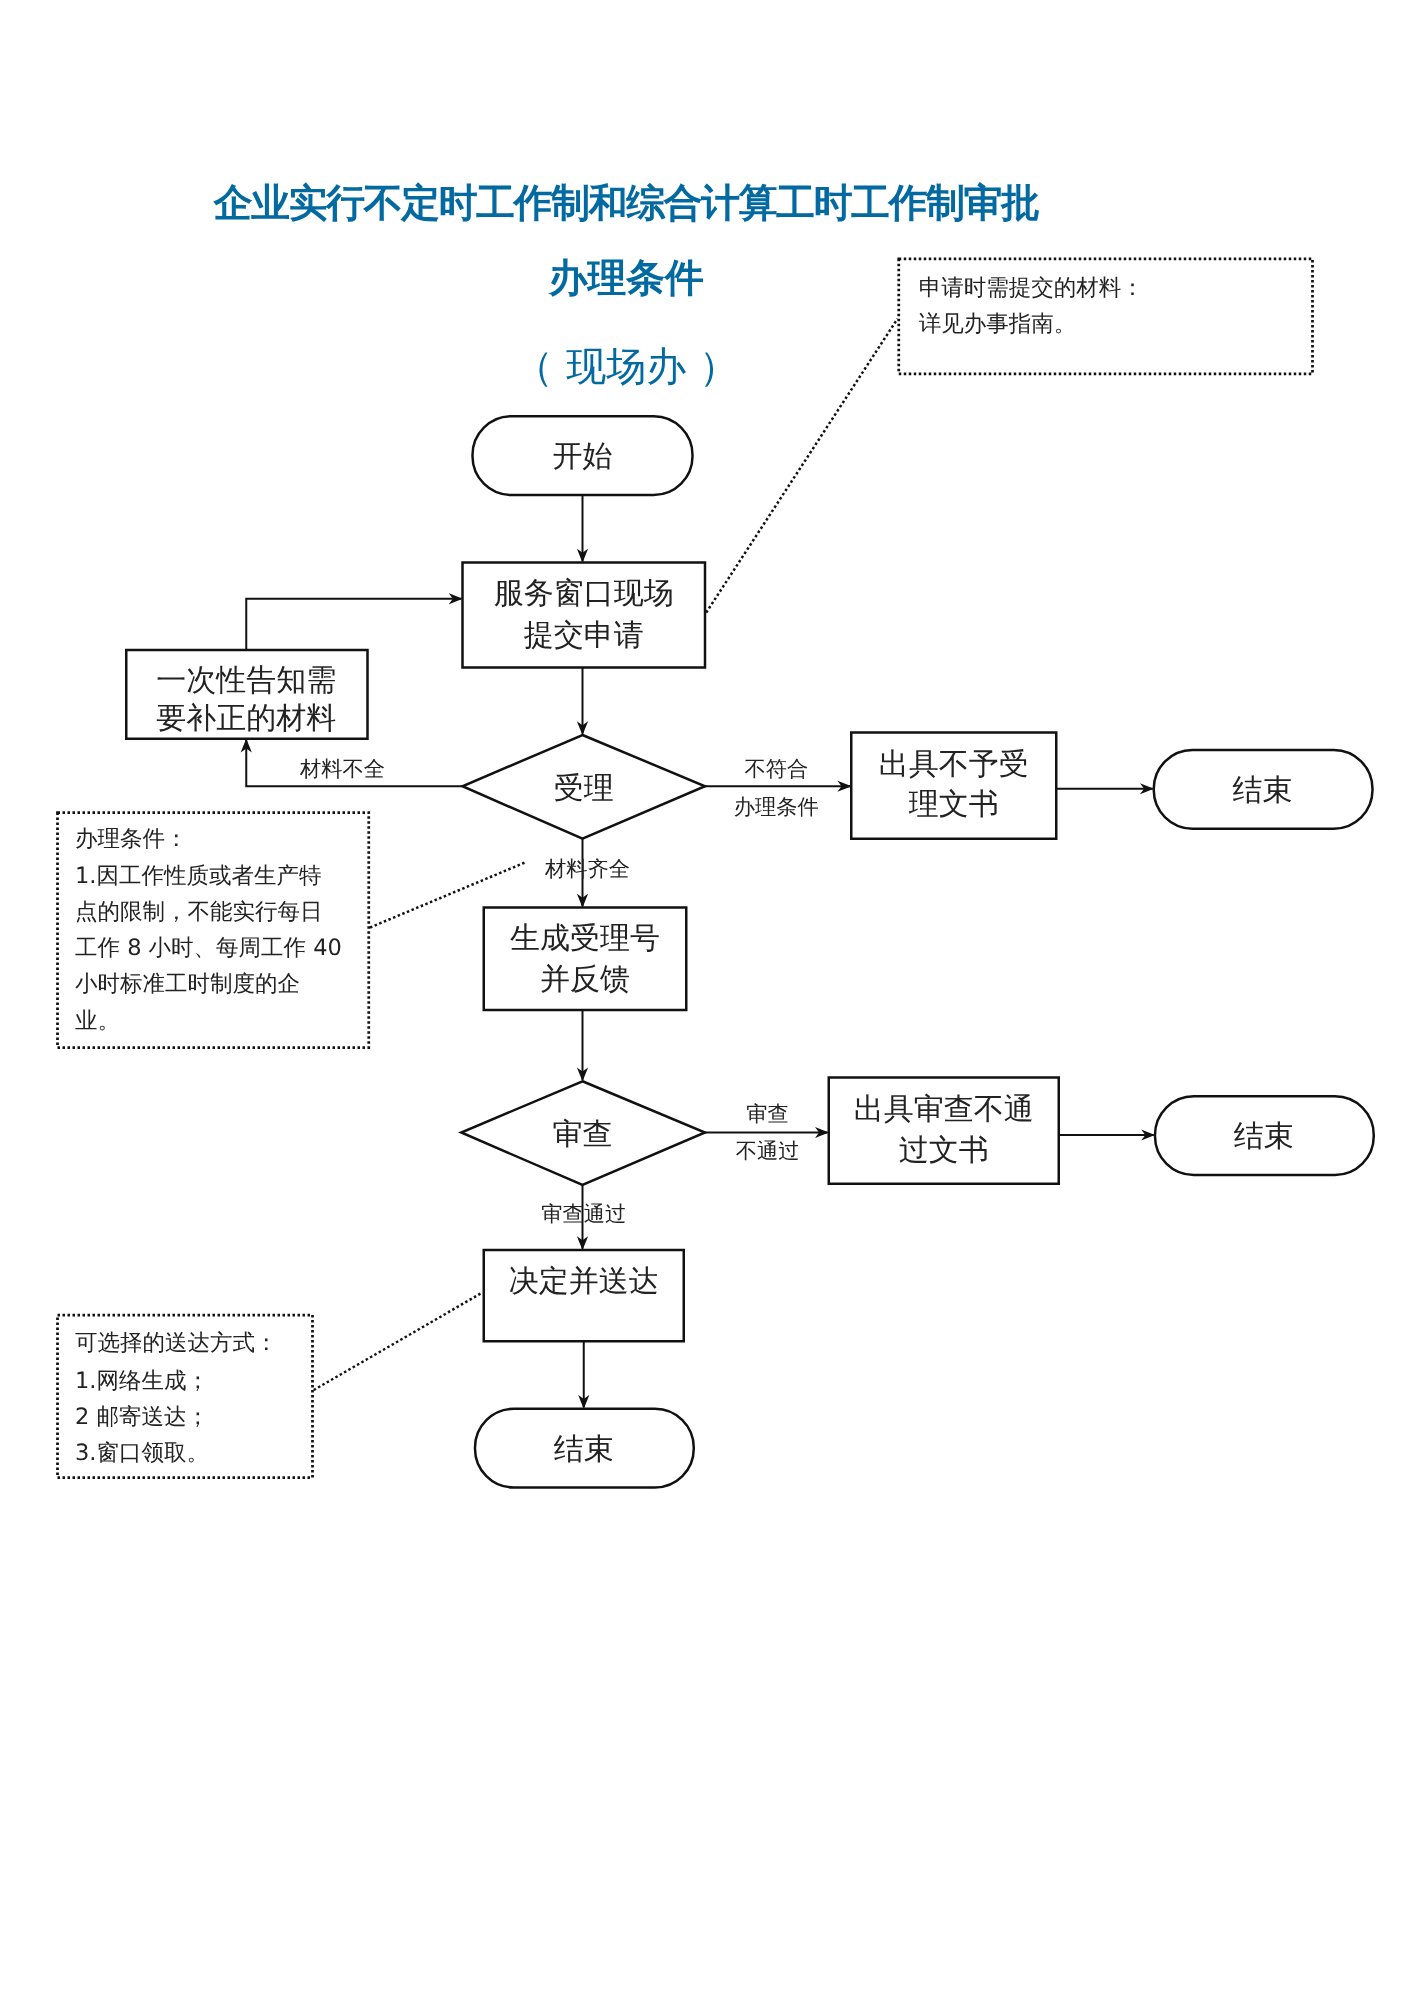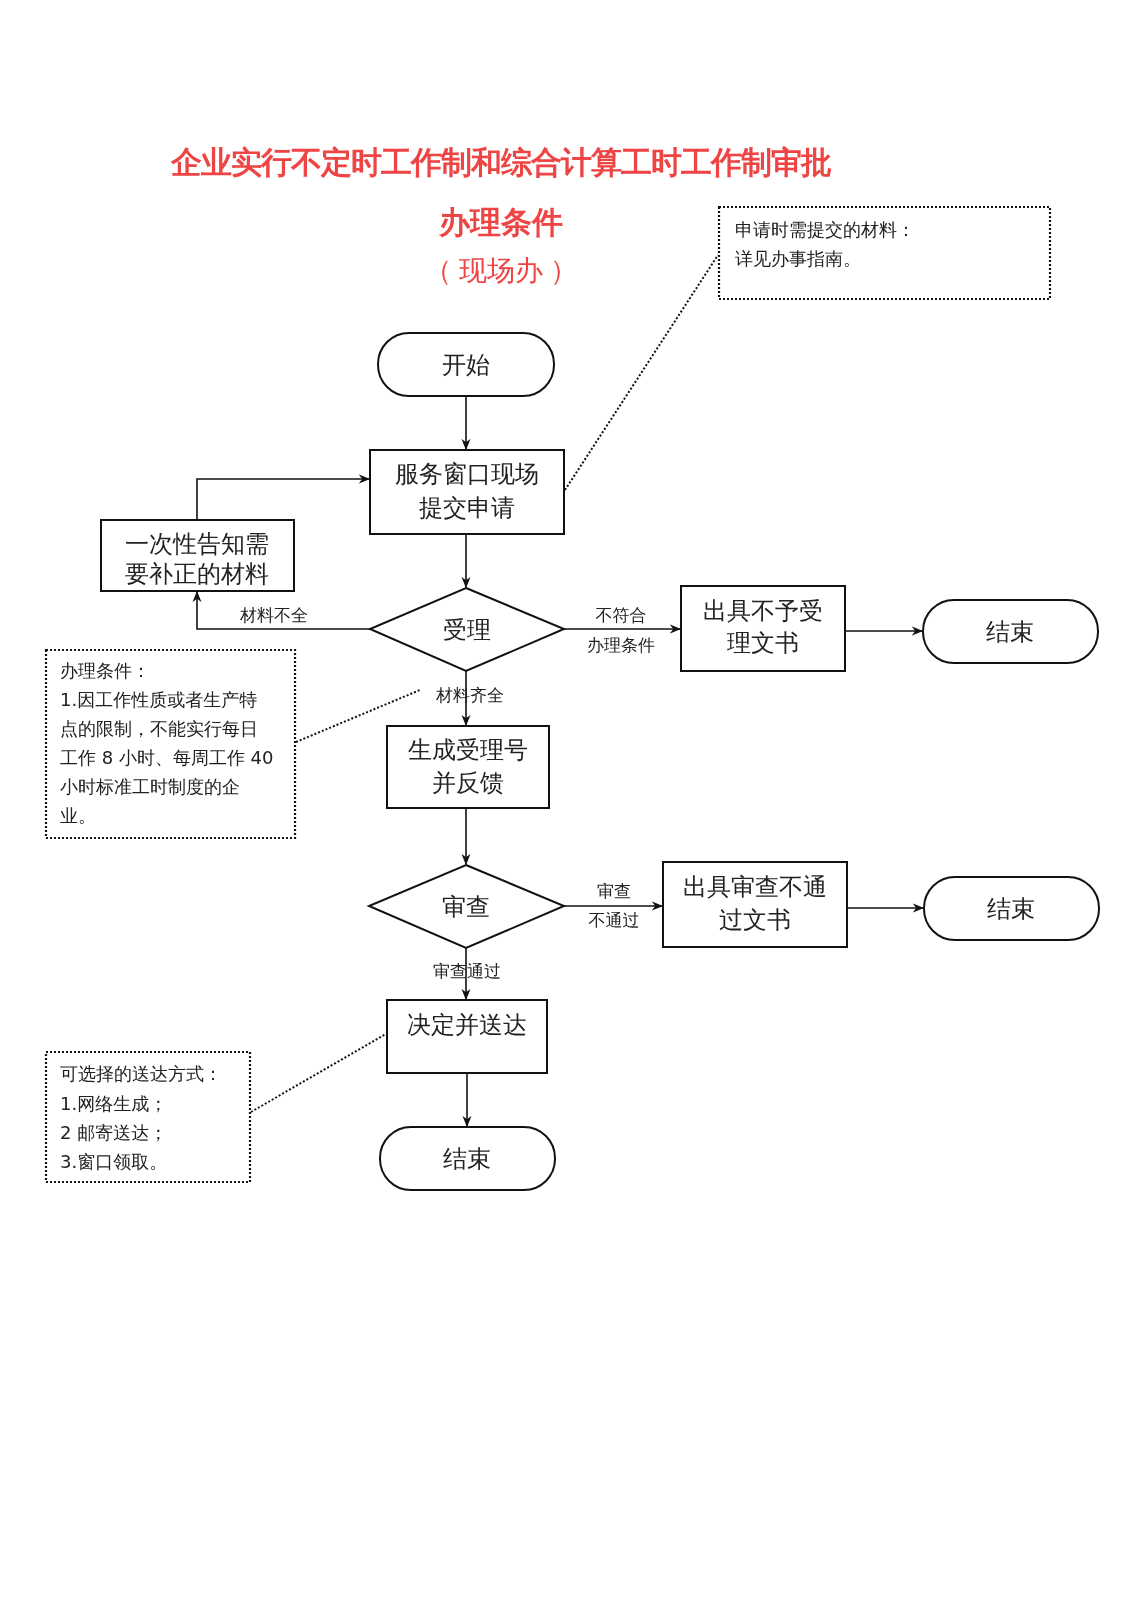--- a/index.html
+++ b/index.html
@@ -6,7 +6,7 @@
   body { width: 1131px; height: 1600px; position: relative; overflow: hidden;
          font-family: "DejaVu Serif", "Liberation Serif", serif; color: #111; }
   .title { position: absolute; left: 0; width: 1002px; text-align: center;
-           font-family: "DejaVu Serif", "Liberation Serif", serif; font-weight: bold; color: #ef4444; }
+           font-family: "DejaVu Serif", "Liberation Serif", serif; font-weight: bold; color: #0369a1; }
   #title-line1 { top: 142px; font-size: 31px; letter-spacing: -1px; }
   #title-line2 { top: 202px; font-size: 31px; }
   #title-line3 { top: 252px; font-size: 28px; font-weight: normal; font-family: Liberation Serif, serif; }

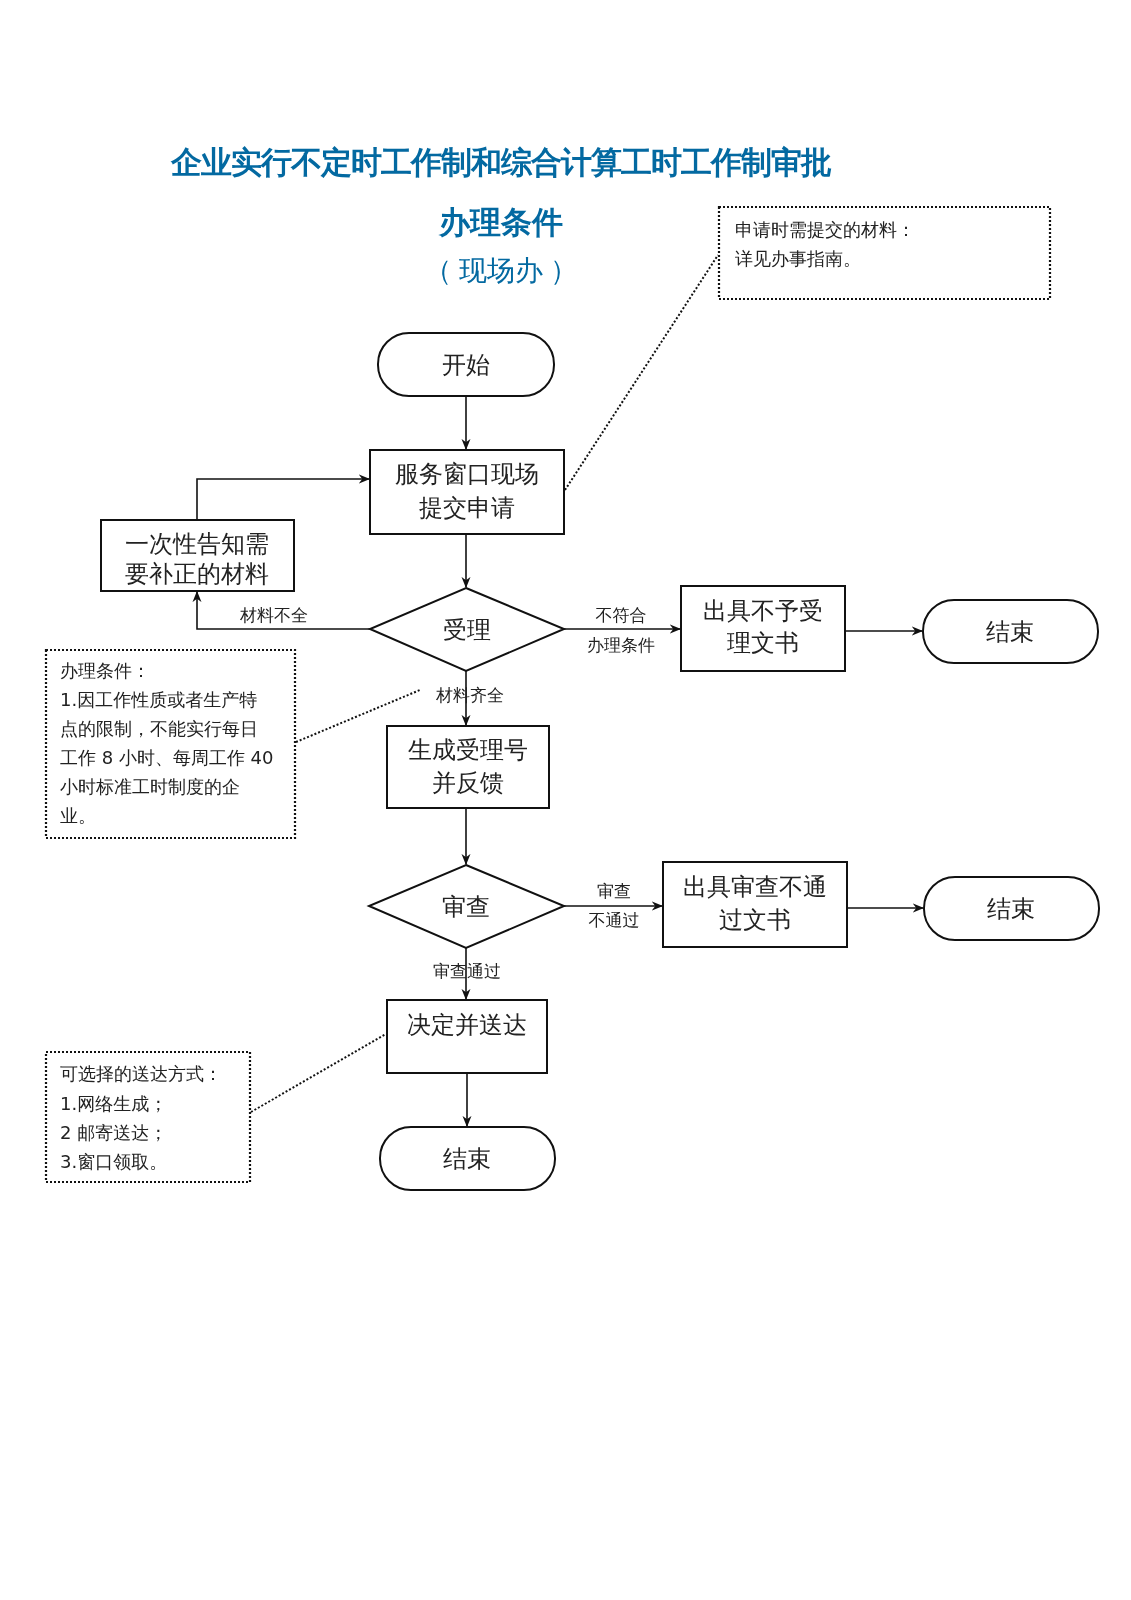--- a/index.html
+++ b/index.html
@@ -9,7 +9,7 @@
            font-family: "DejaVu Serif", "Liberation Serif", serif; font-weight: bold; color: #0369a1; }
   #title-line1 { top: 142px; font-size: 31px; letter-spacing: -1px; }
   #title-line2 { top: 202px; font-size: 31px; }
-  #title-line3 { top: 252px; font-size: 28px; font-weight: normal; font-family: Liberation Serif, serif; }
+  #title-line3 { top: 272px; font-size: 32px; font-weight: normal; }
   svg { position: absolute; left: 0; top: 0; }
   .node-text { font-family: "DejaVu Sans", "Liberation Sans", sans-serif; font-size: 24px; fill: #222; }
   .label-text { font-family: "DejaVu Sans", "Liberation Sans", sans-serif; font-size: 17px; fill: #222; }

